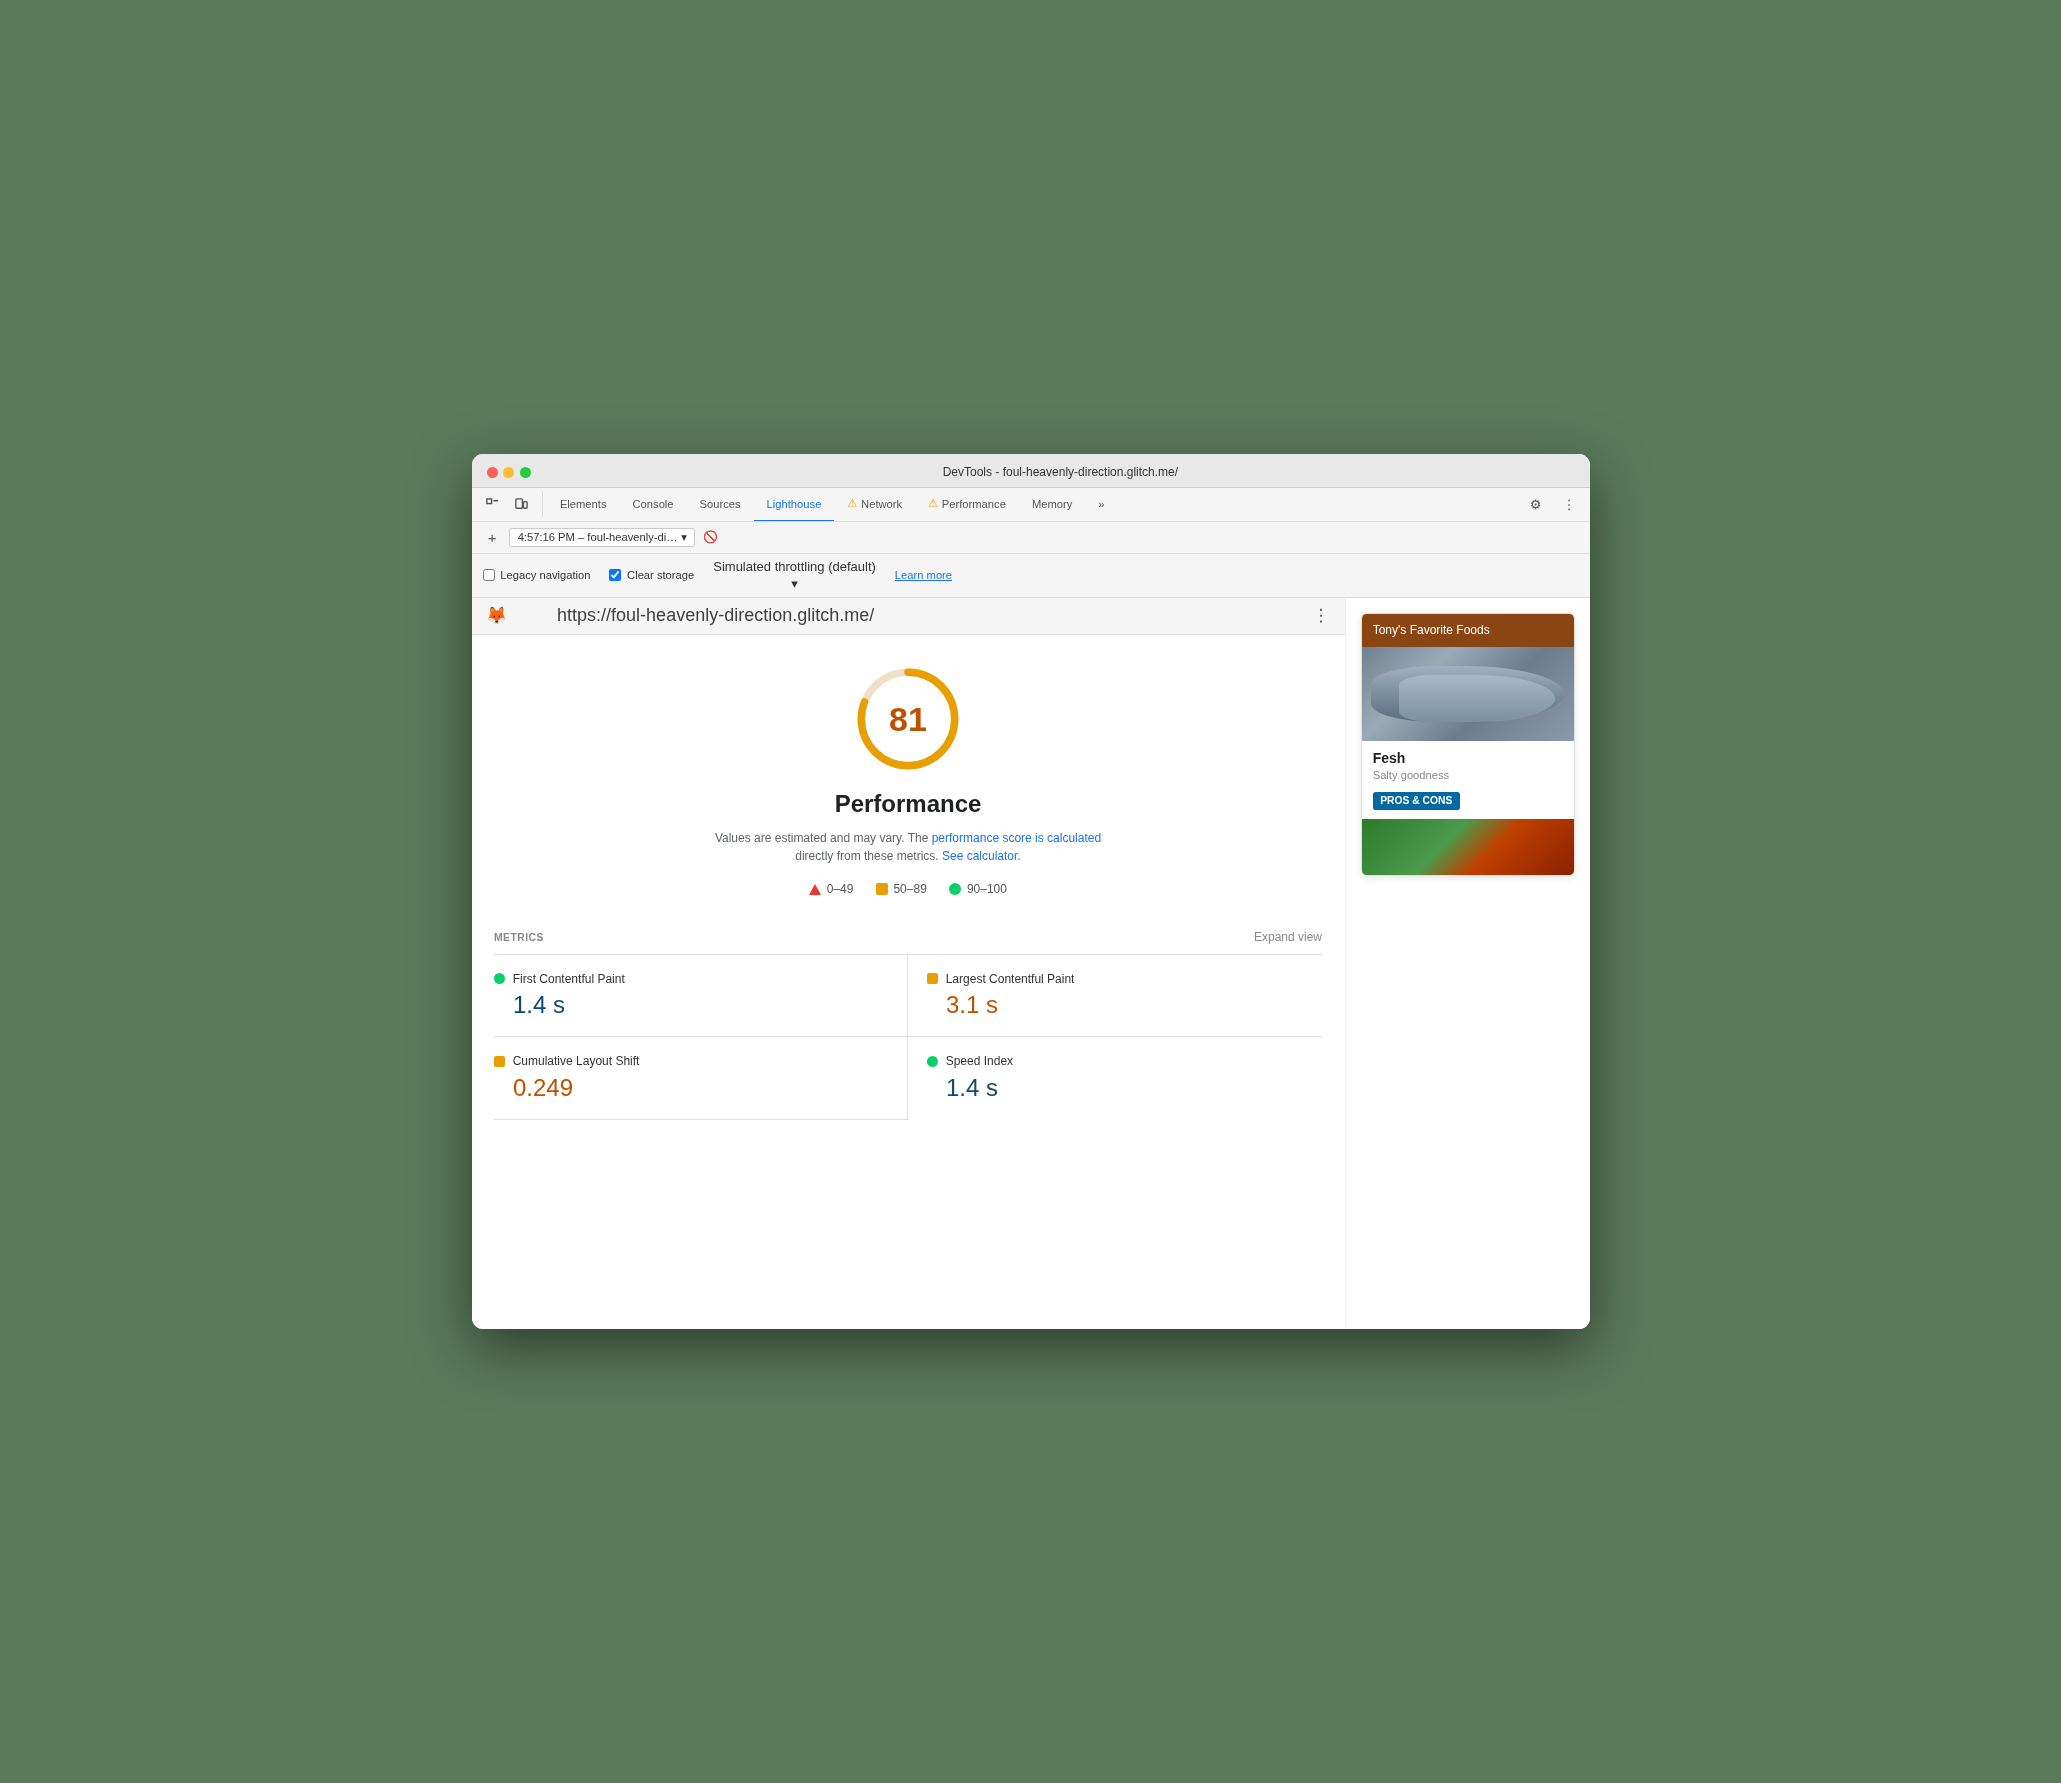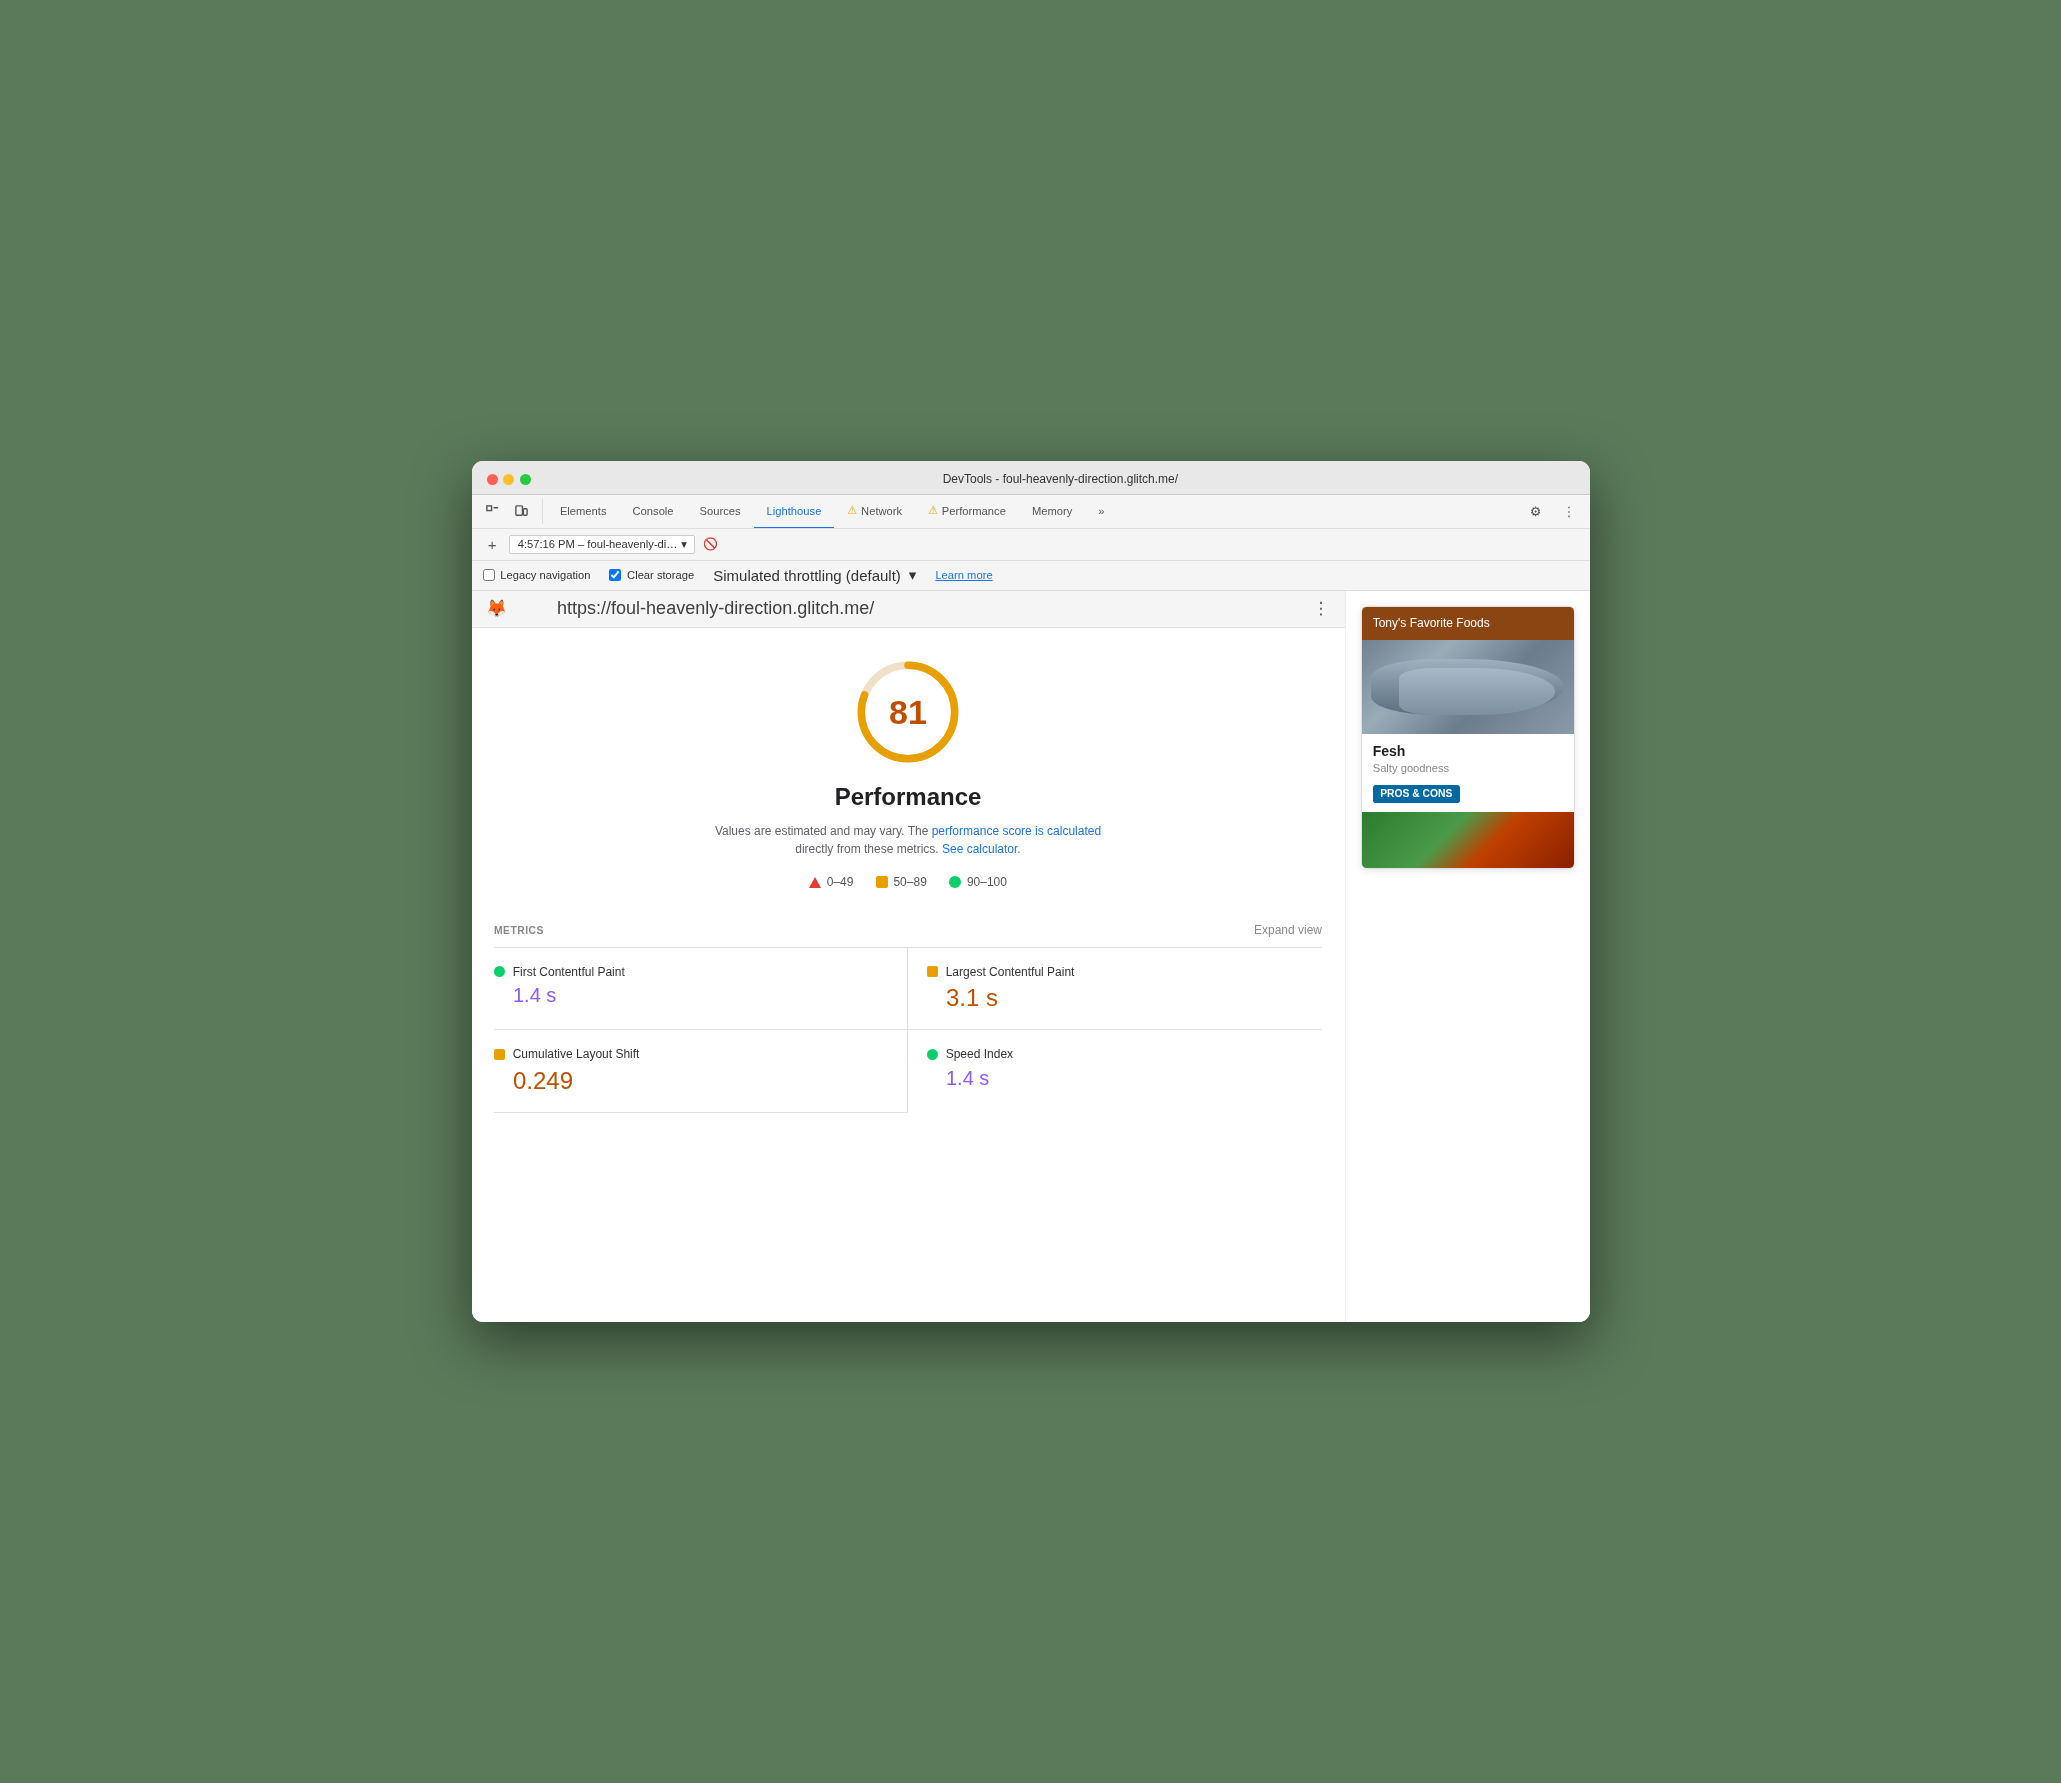--- a/index.html
+++ b/index.html
@@ -175,11 +175,12 @@
       height: 12px;
     }
     .throttle-select {
-      font-size: 15px;
+      font-size: 13px;
       color: #333;
       display: flex;
       align-items: center;
-      gap: 8px;
+      gap: 2px;
+      flex-direction: column;
     }
     .learn-more {
       font-size: 11.2px;

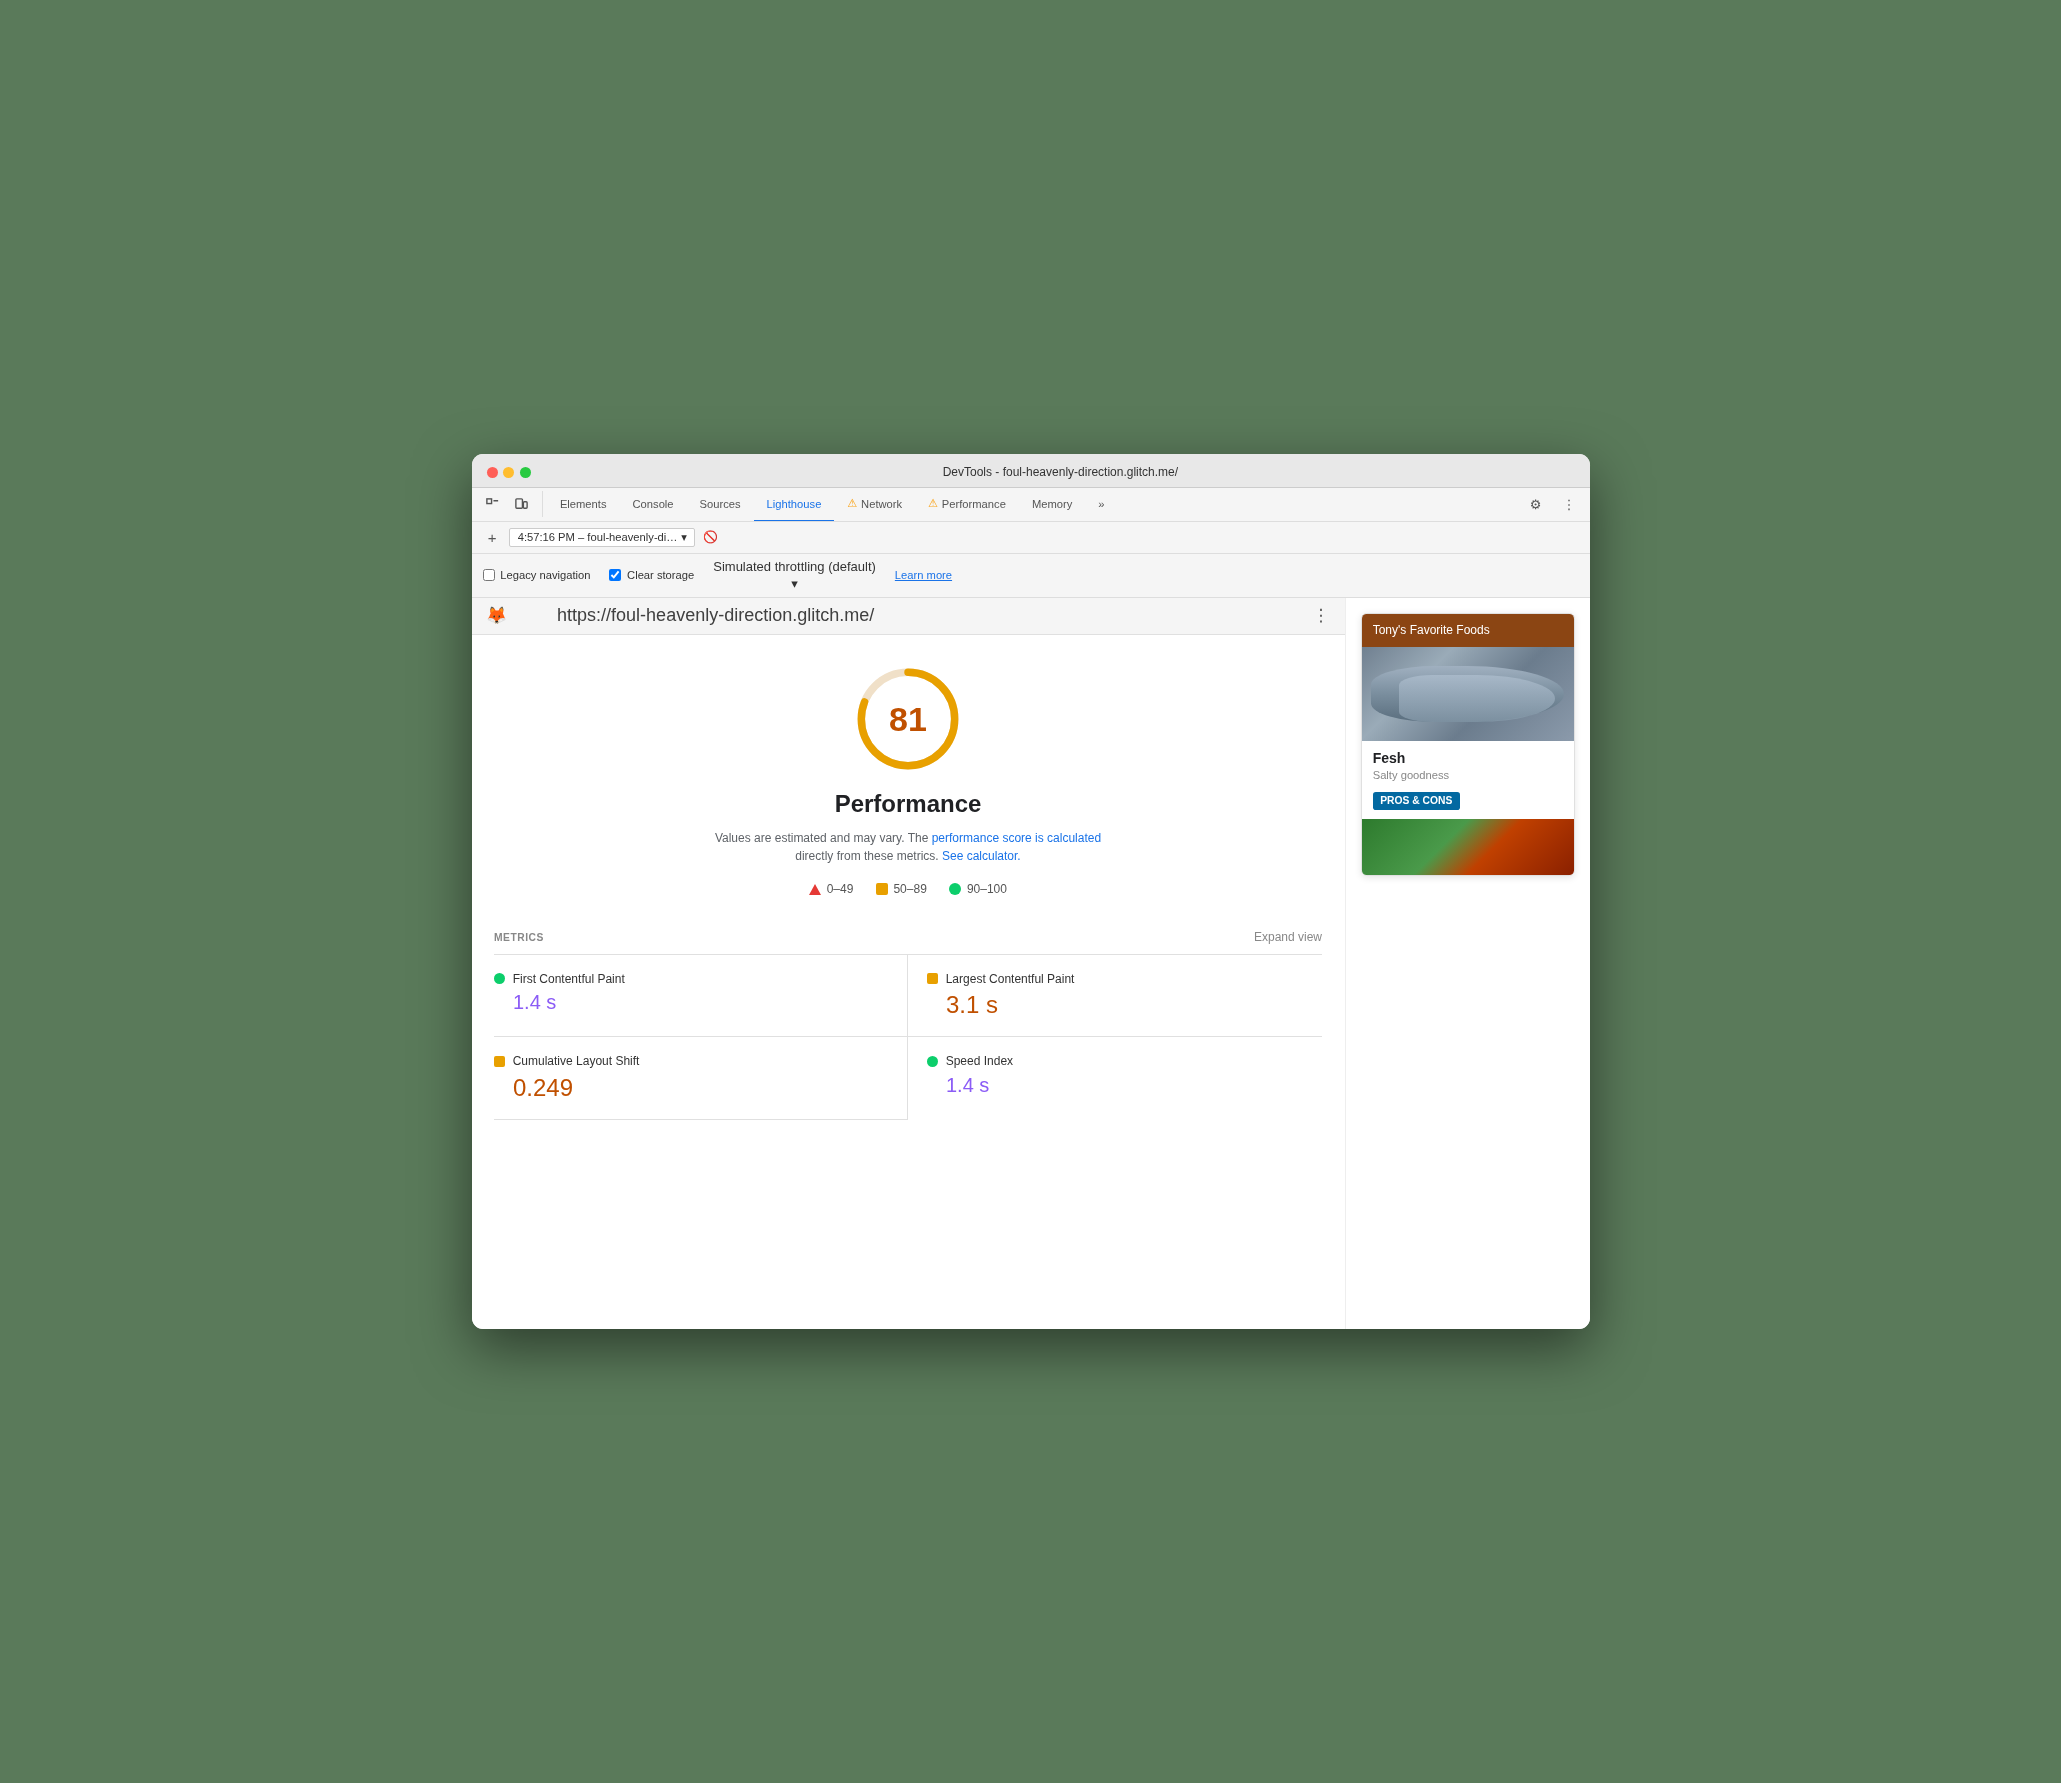--- a/index.html
+++ b/index.html
@@ -382,9 +382,9 @@
       color: #333;
     }
     .metric-value-green {
-      font-size: 20px;
+      font-size: 24px;
       font-weight: 500;
-      color: #8b5cf6;
+      color: #0c4a6e;
       padding-left: 19px;
     }
     .metric-value-orange {

